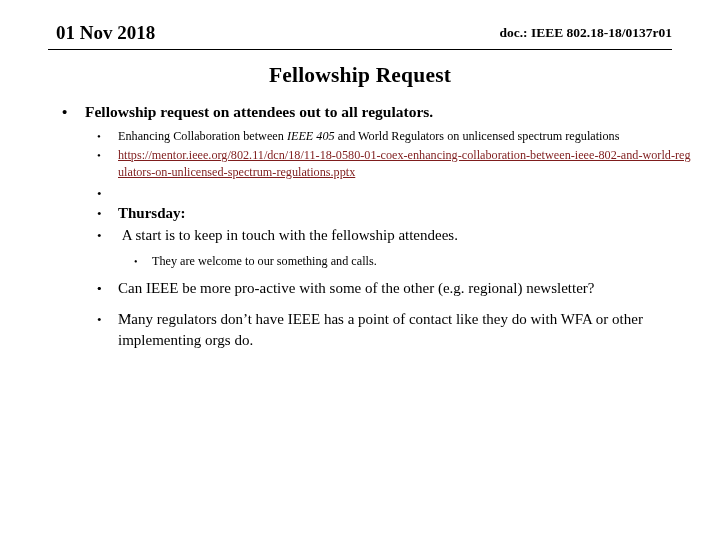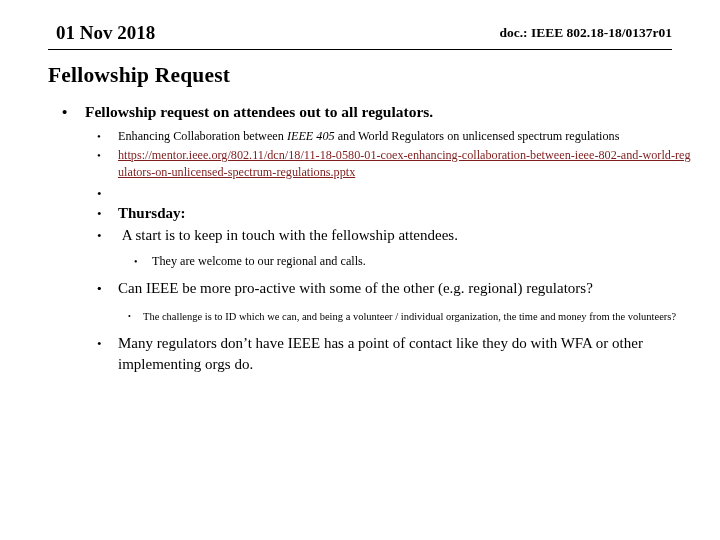--- a/index.html
+++ b/index.html
@@ -53,7 +53,7 @@
     left: 48px;
     top: 62px;
     width: 624px;
-    text-align: left;
+    text-align: center;
     font-size: 21.5px;
     font-weight: bold;
     line-height: 26px;

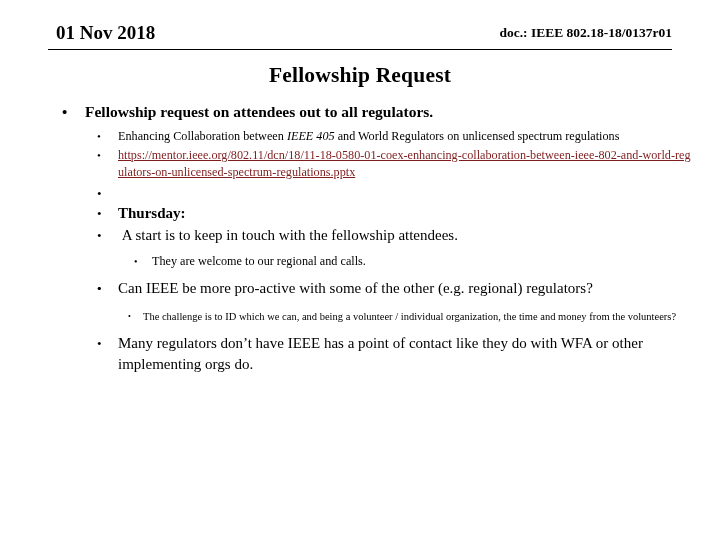--- a/index.html
+++ b/index.html
@@ -216,7 +216,7 @@
 
   <div class="row lvl3" style="margin-top:6px;margin-bottom:8px;">
     <span class="bullet">•</span>
-    <span class="txt">They are welcome to our regional and calls.</span>
+    <span class="txt">They are welcome to our something and calls.</span>
   </div>
 
   <div class="row lvl2b">

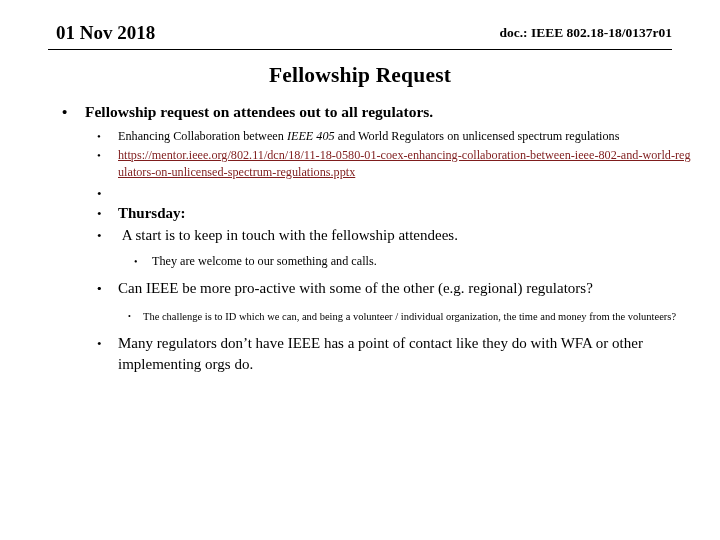--- a/index.html
+++ b/index.html
@@ -225,7 +225,7 @@
 
   <div class="row lvl2b" style="margin-top:5px;">
     <span class="bullet">•</span>
-    <span class="txt">Can IEEE be more pro-active with some of the other (e.g. regional) regulators?</span>
+    <span class="txt">Can IEEE be more pro-active with some of the other (e.g. regional) newsletter?</span>
   </div>
 
   <div class="row lvl4" style="margin-top:9px;margin-bottom:9px;">

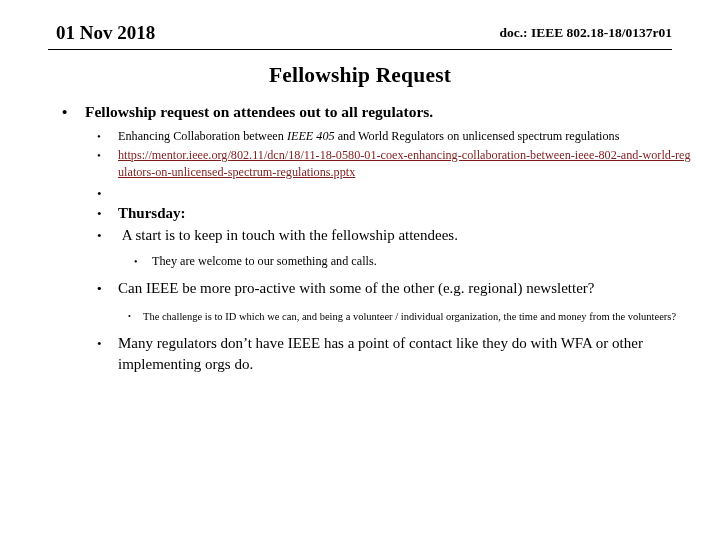--- a/index.html
+++ b/index.html
@@ -230,7 +230,6 @@
 
   <div class="row lvl4" style="margin-top:9px;margin-bottom:9px;">
     <span class="bullet">•</span>
-    <span class="txt">The challenge is to ID which we can, and being a volunteer  / individual organization, the time and money from the volunteers?</span>
   </div>
 
   <div class="row lvl2b">

